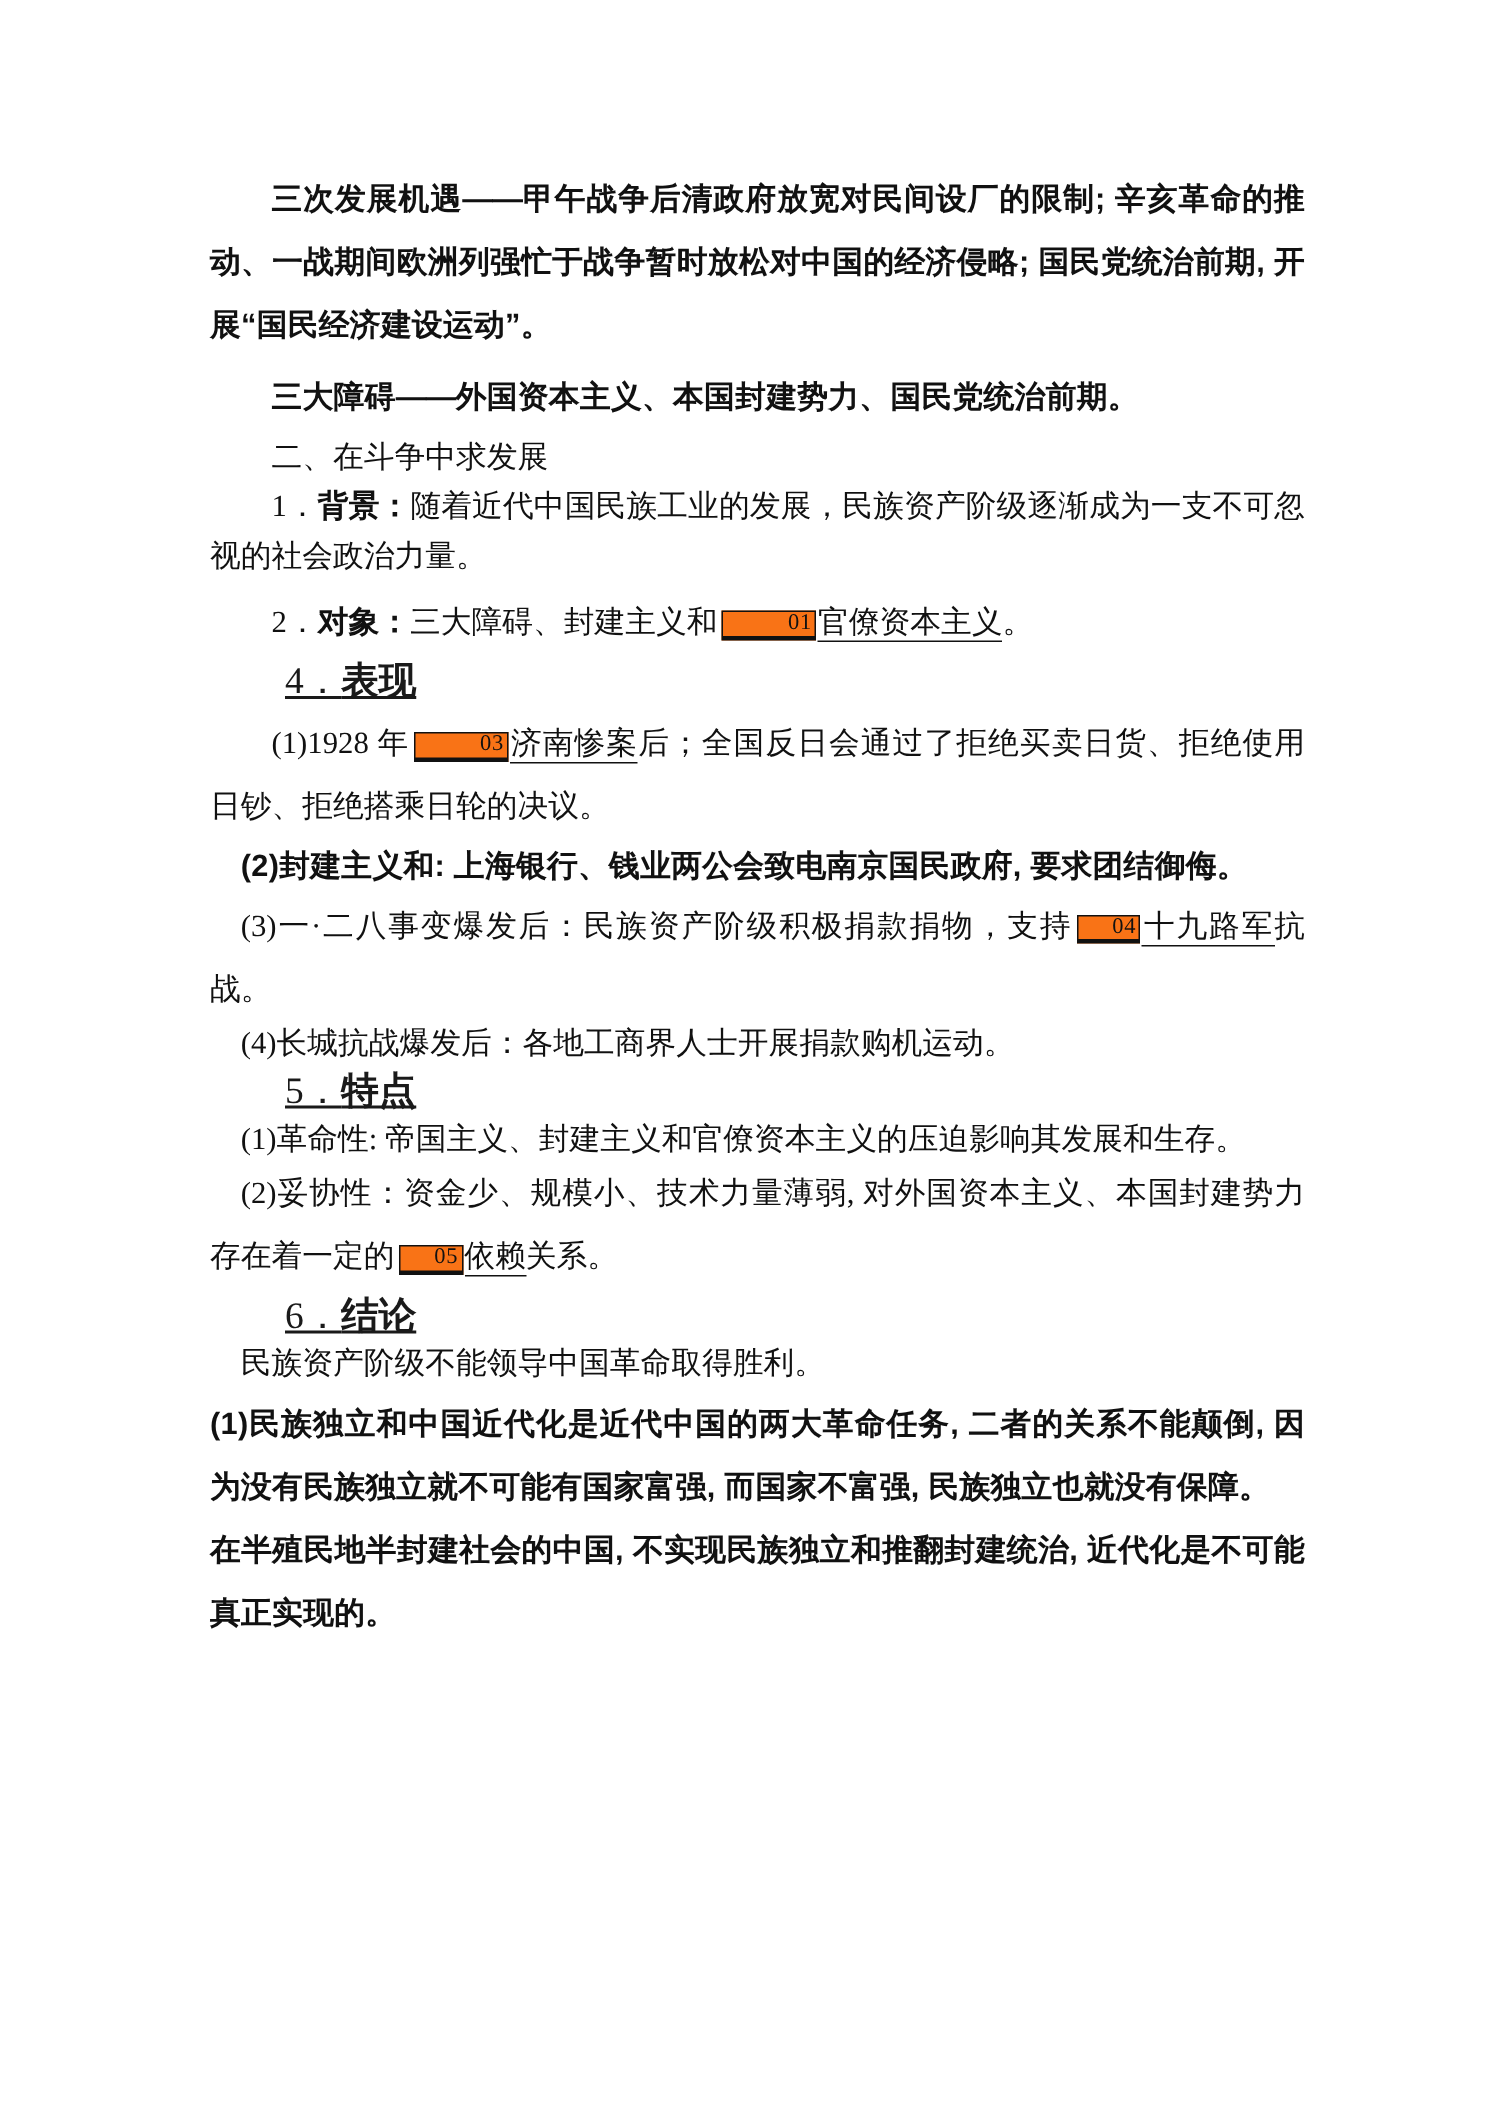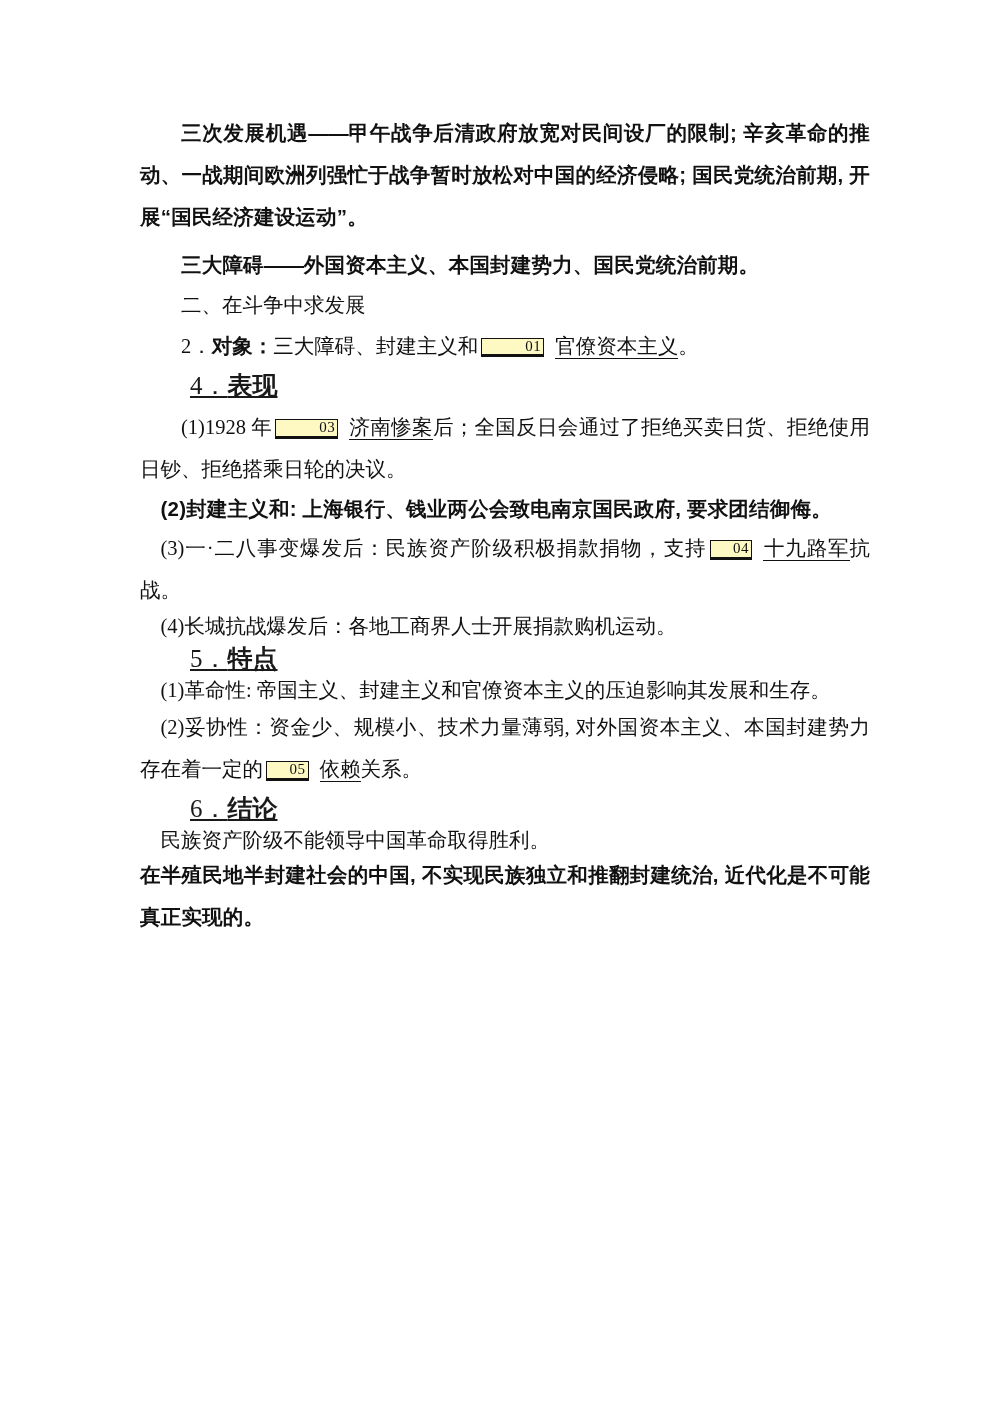--- a/index.html
+++ b/index.html
@@ -122,6 +122,7 @@
 
   <p class="p song tight indent2 mt-s">二、在斗争中求发展</p>
 
+  <p class="p song semi indent2 mt-xs"><span class="nowrapnum">1．</span><span class="lbl">背景：</span><span>随着近代中国民族工业的发展，民族资产阶级逐渐成为一支不可忽视的社会政治力量。</span></p>
 
   <p class="p song loose indent2 mt-s"><span class="nowrapnum">2．</span><span class="lbl">对象：</span><span>三大障碍、封建主义和</span><span class="ansbox">01</span><span class="ansline">官僚资本主义</span><span>。</span></p>
 

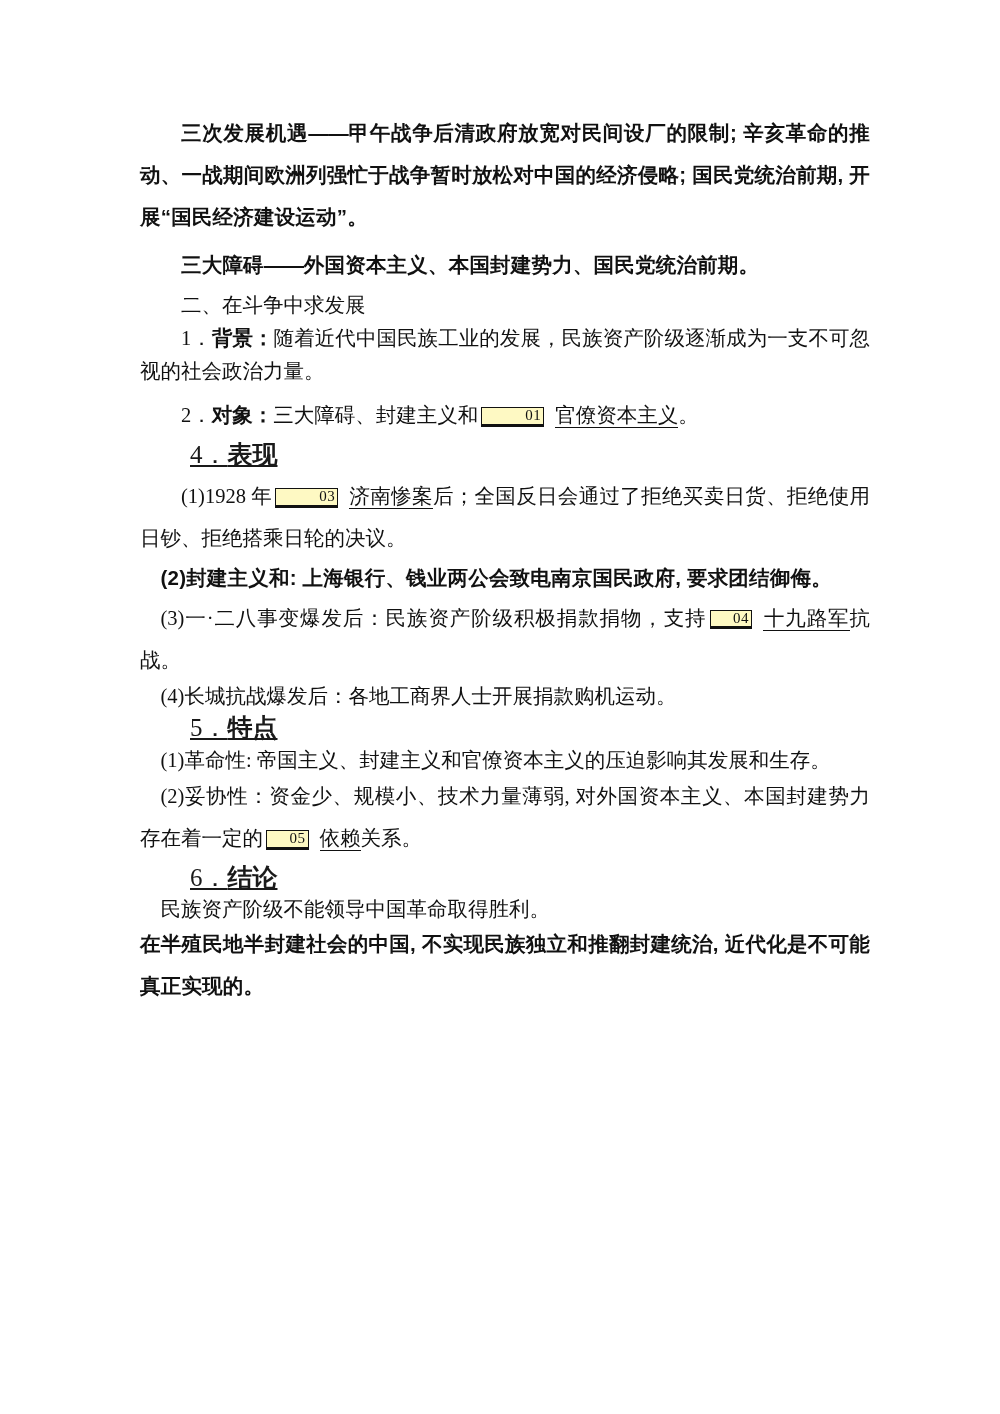--- a/index.html
+++ b/index.html
@@ -98,7 +98,7 @@
     margin: 0 1px 0 3px;
     vertical-align: 2px;
     letter-spacing: 0.5px;
-    background: #fef9c3;
+    background: #f97316;
   }
   .ansline {
     border-bottom: 1.6px solid #111;

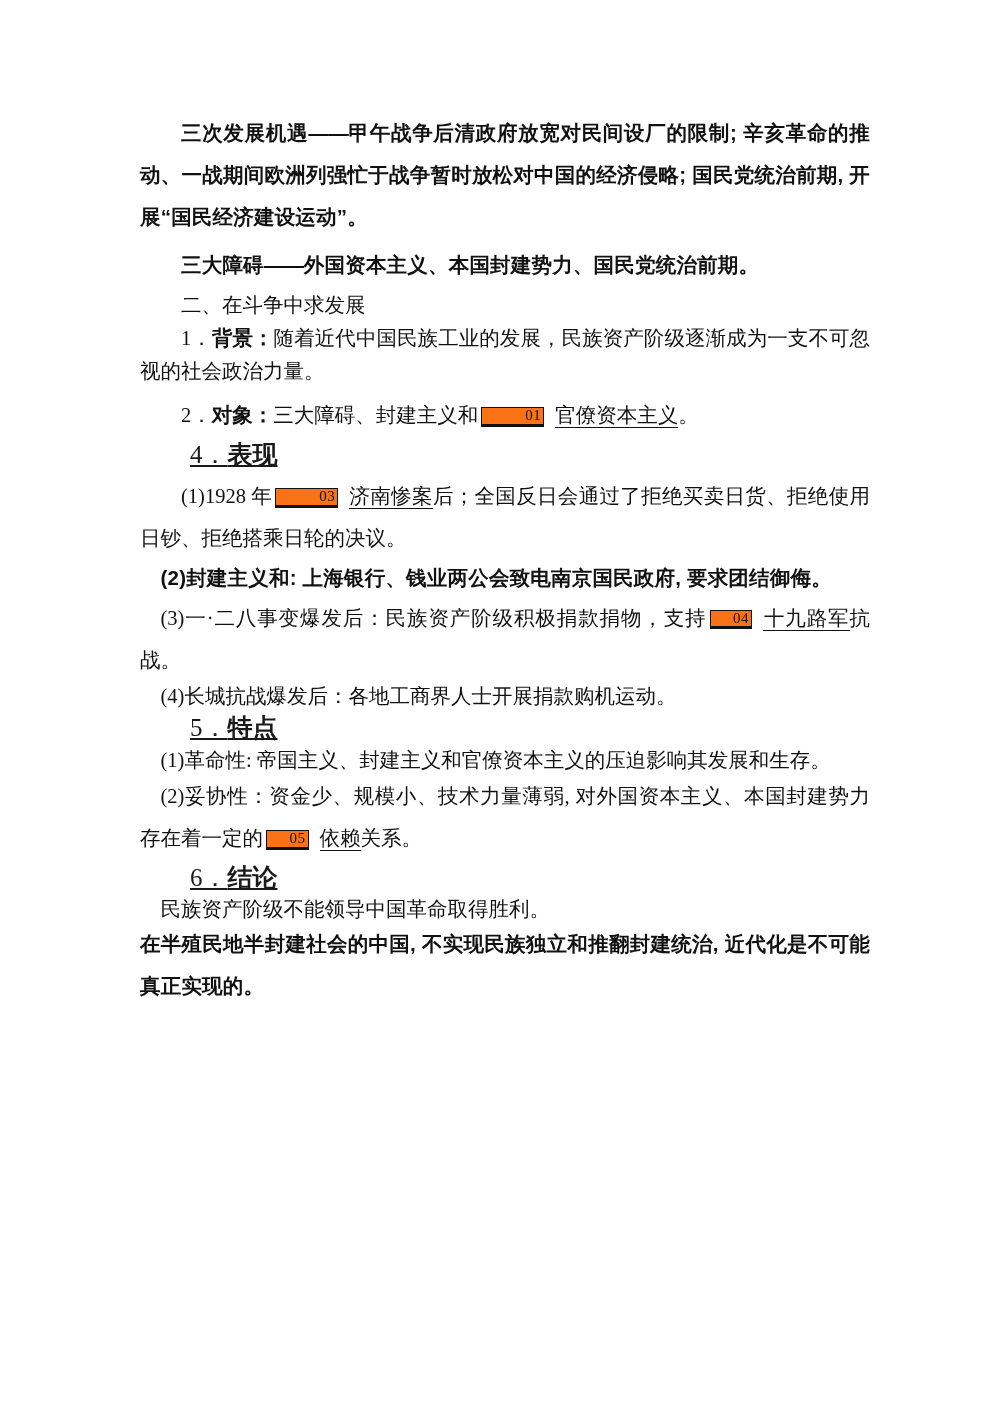--- a/index.html
+++ b/index.html
@@ -103,7 +103,6 @@
   .ansline {
     border-bottom: 1.6px solid #111;
     padding-bottom: 1px;
-    margin-left: 10px;
   }
 
   

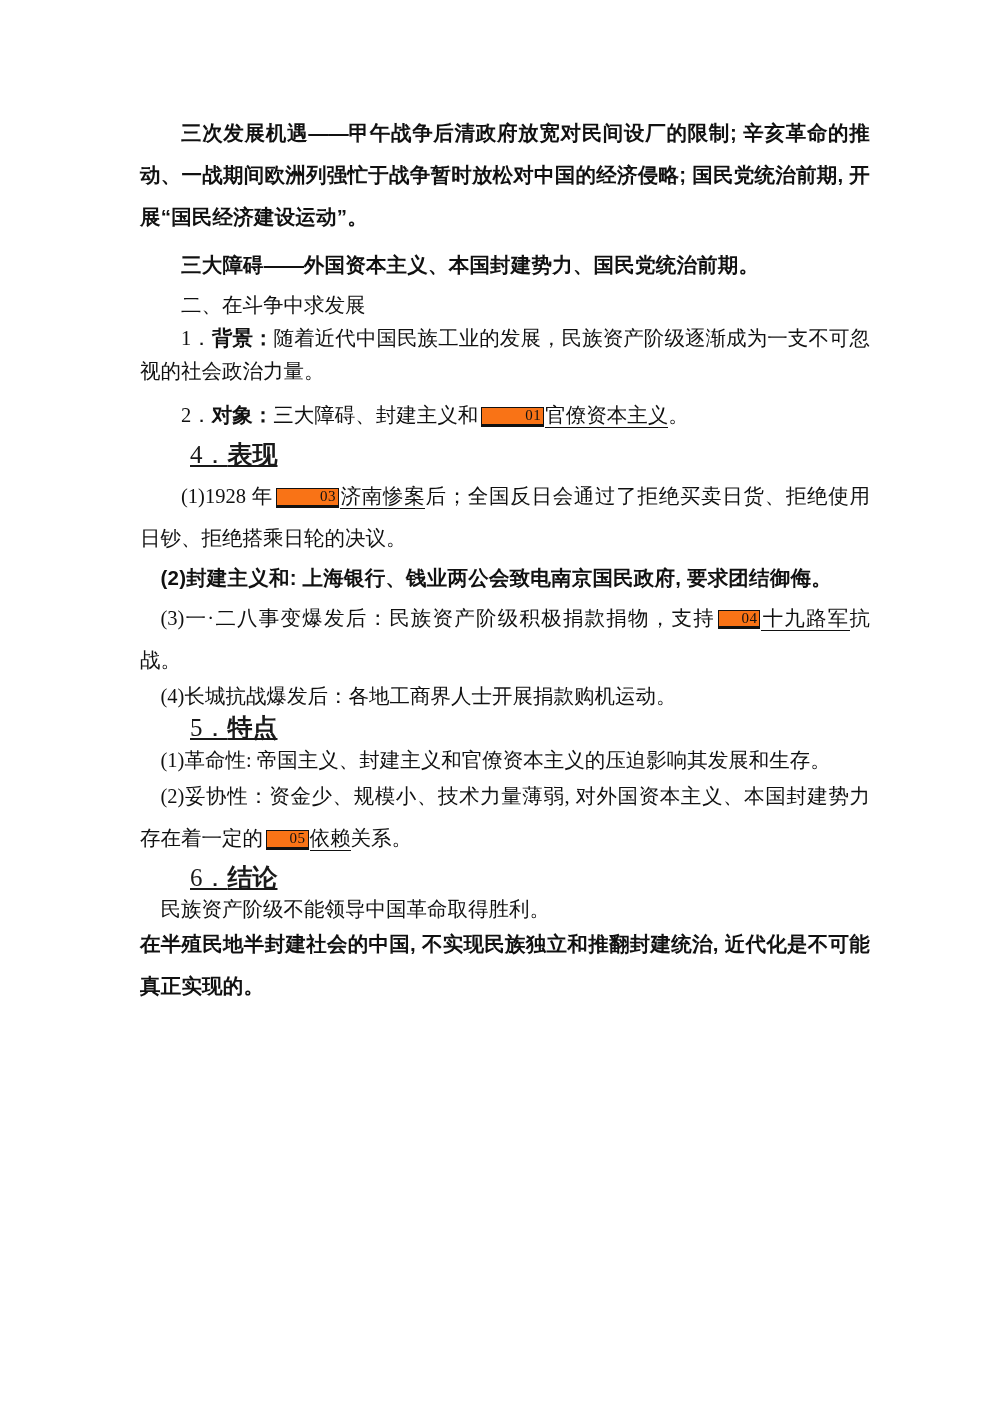--- a/index.html
+++ b/index.html
@@ -147,6 +147,7 @@
   <p class="p song tight indent1">民族资产阶级不能领导中国革命取得胜利。</p>
 
 
+  <p class="p hei loose mt-s">(1)民族独立和中国近代化是近代中国的两大革命任务, 二者的关系不能颠倒, 因为没有民族独立就不可能有国家富强, 而国家不富强, 民族独立也就没有保障。</p>
 
   <p class="p hei loose">在半殖民地半封建社会的中国, 不实现民族独立和推翻封建统治, 近代化是不可能真正实现的。</p>
 

